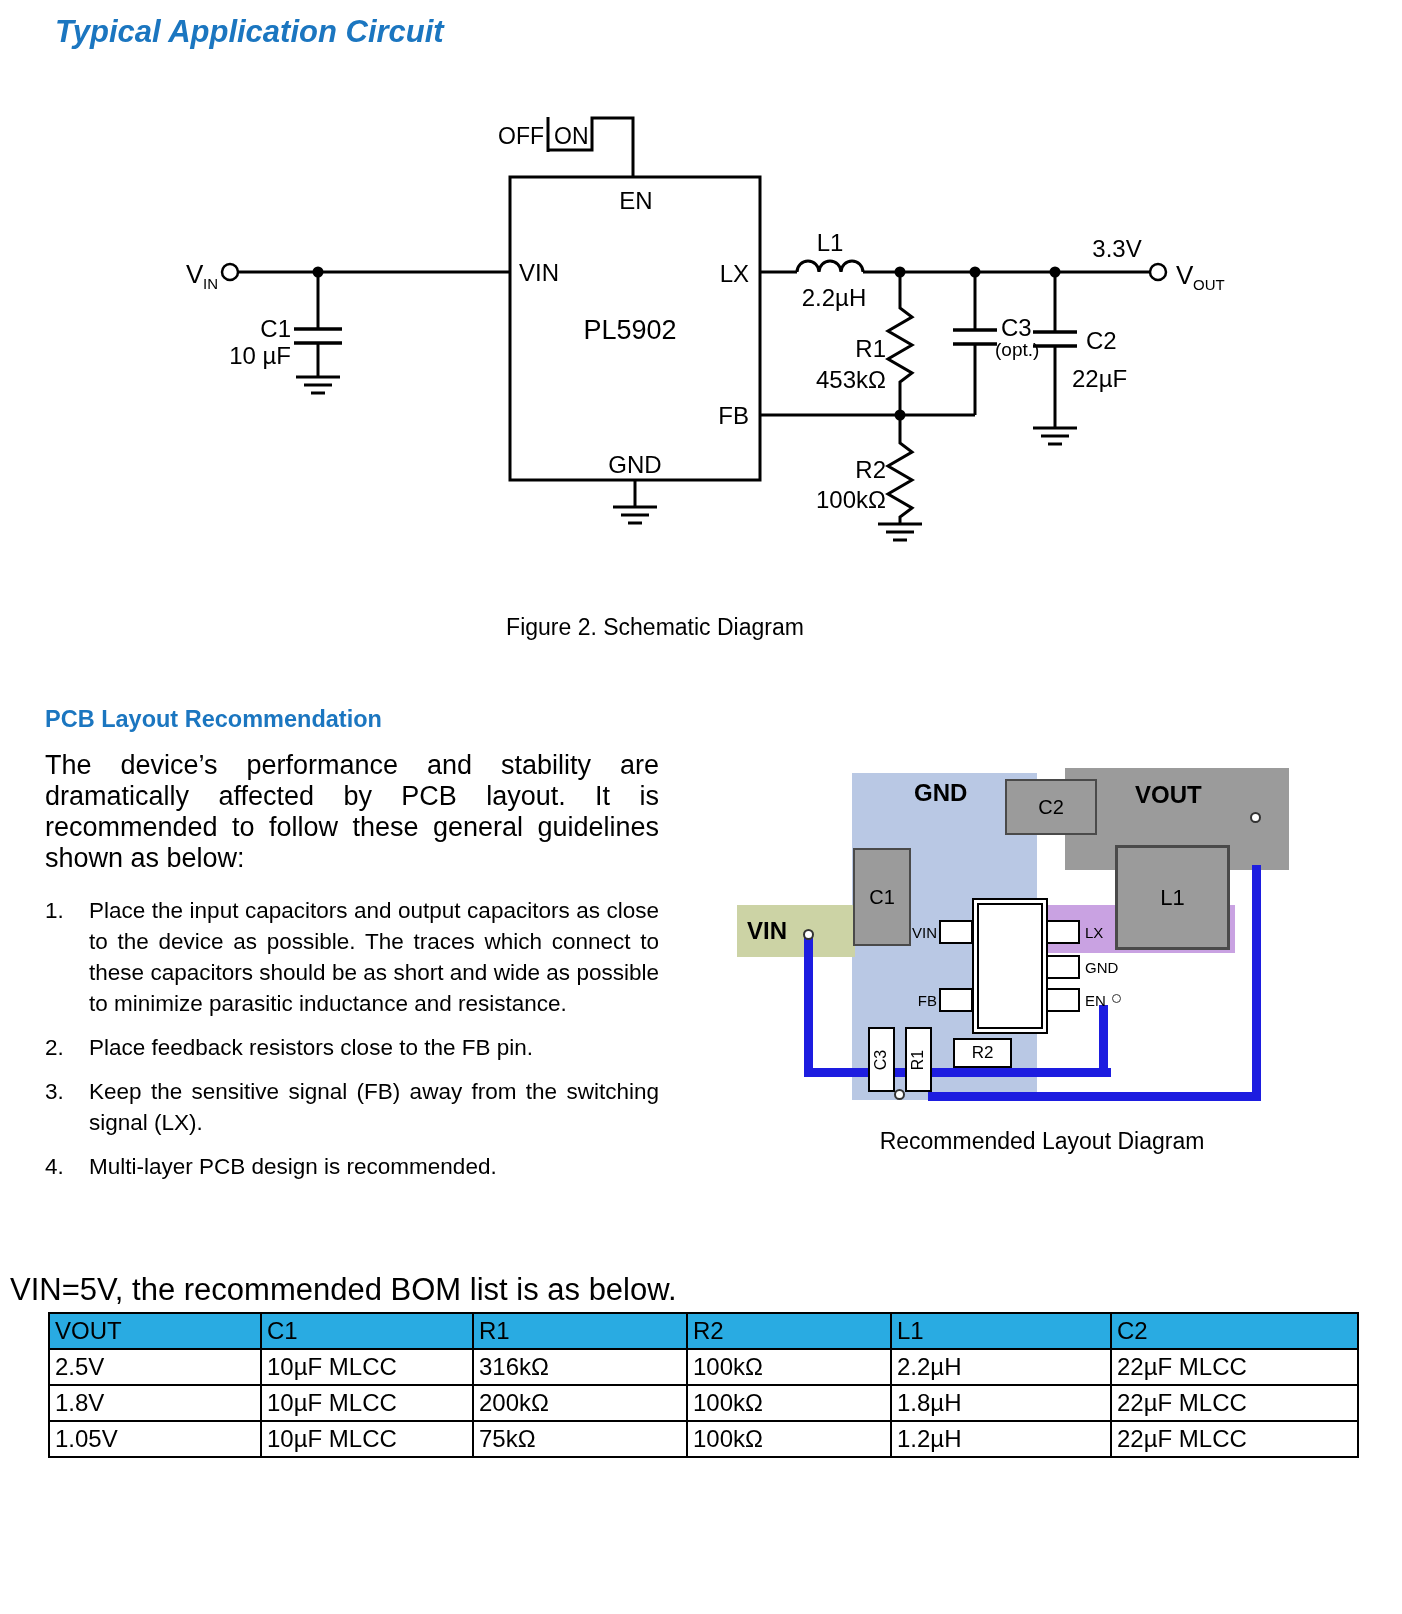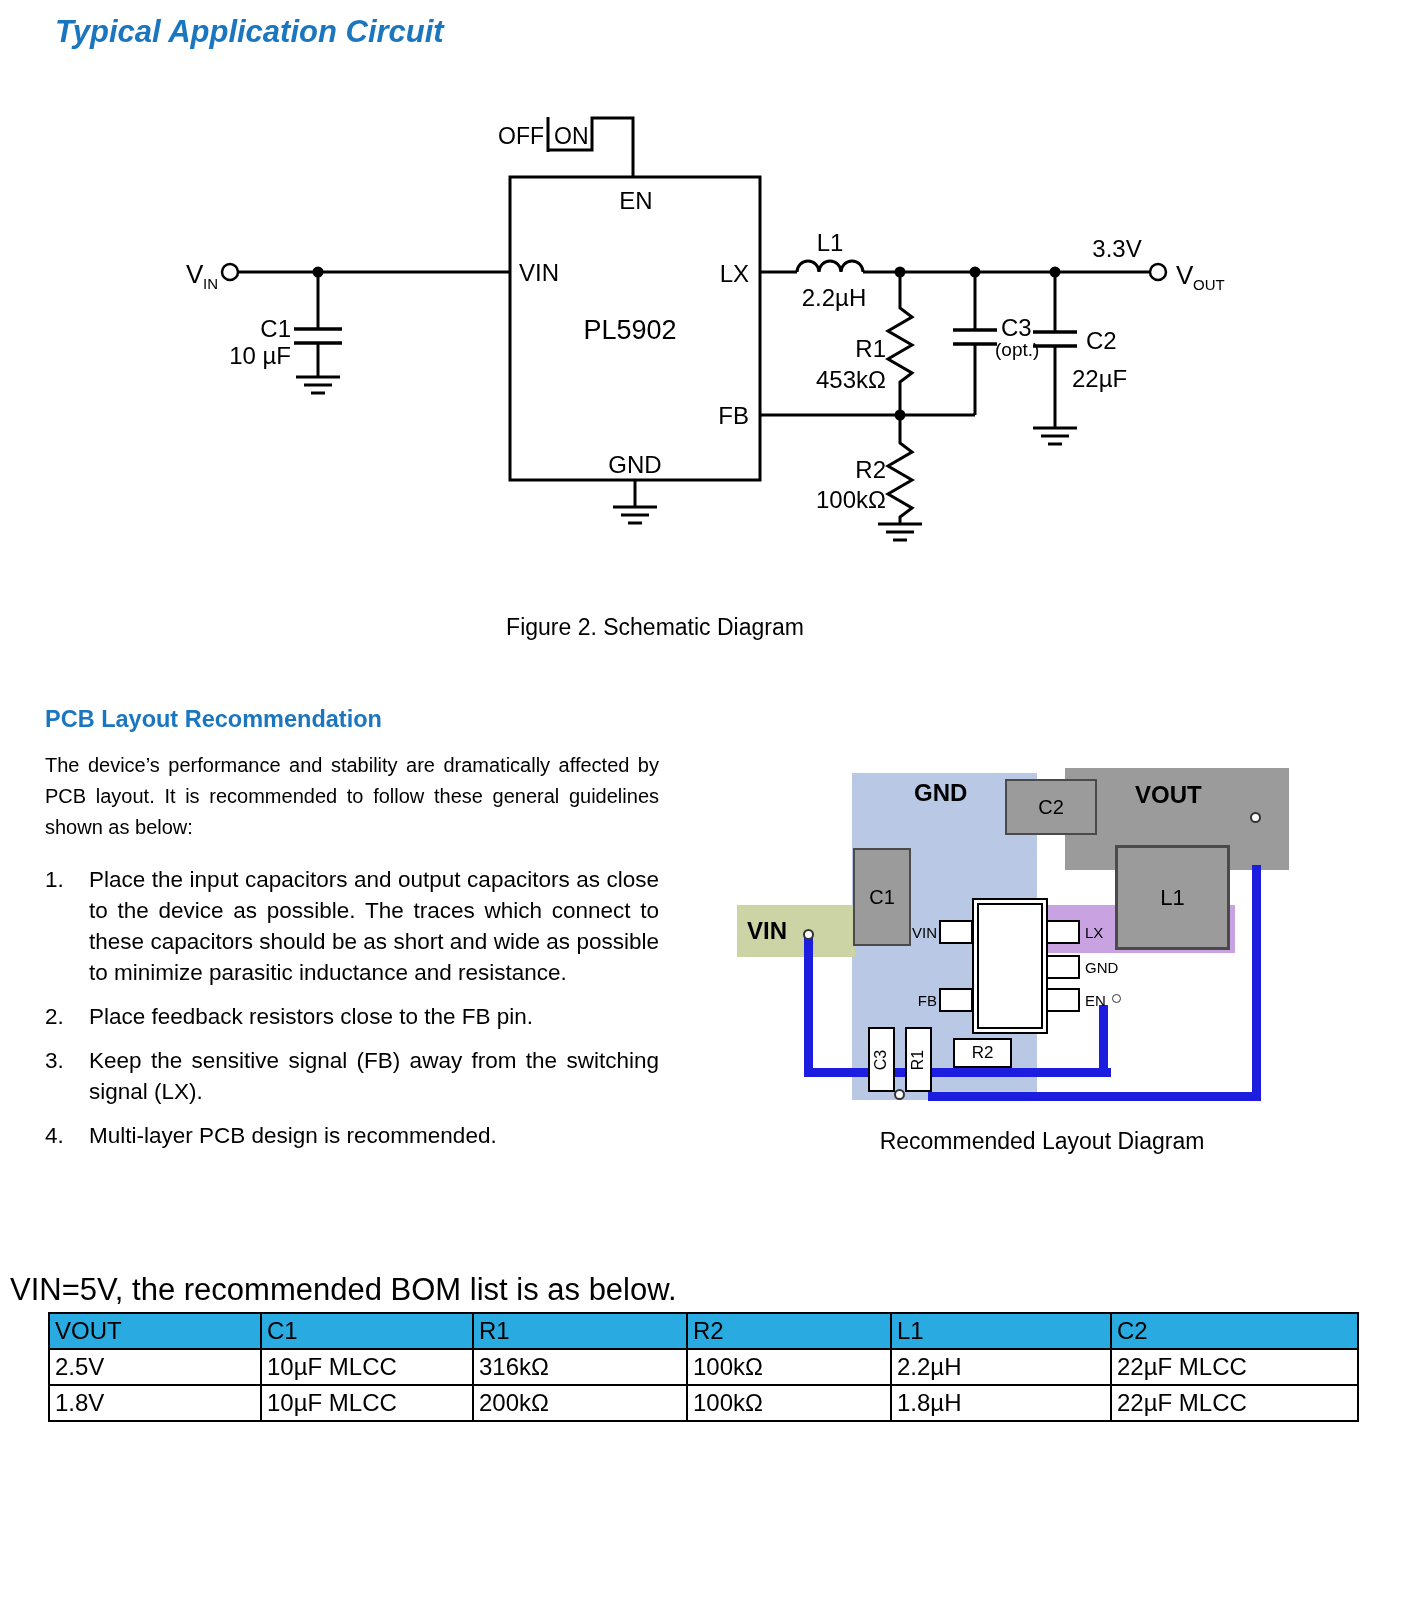--- a/index.html
+++ b/index.html
@@ -28,7 +28,7 @@
   }
   .left-col{position:absolute;left:45px;top:698px;width:614px;}
   .left-col h2{font-size:23.5px;font-weight:bold;color:var(--heading_blue);margin:8px 0 17px 0;}
-  .intro{font-size:20px;line-height:31px;text-align:justify;margin:0 0 21px 0;}
+  .intro{font-size:27px;line-height:31px;text-align:justify;margin:0 0 21px 0;}
   .item{display:flex;font-size:22.5px;line-height:31px;margin-bottom:13px;}
   .item .num{width:44px;flex:none;}
   .item .txt{flex:1;text-align:justify;}

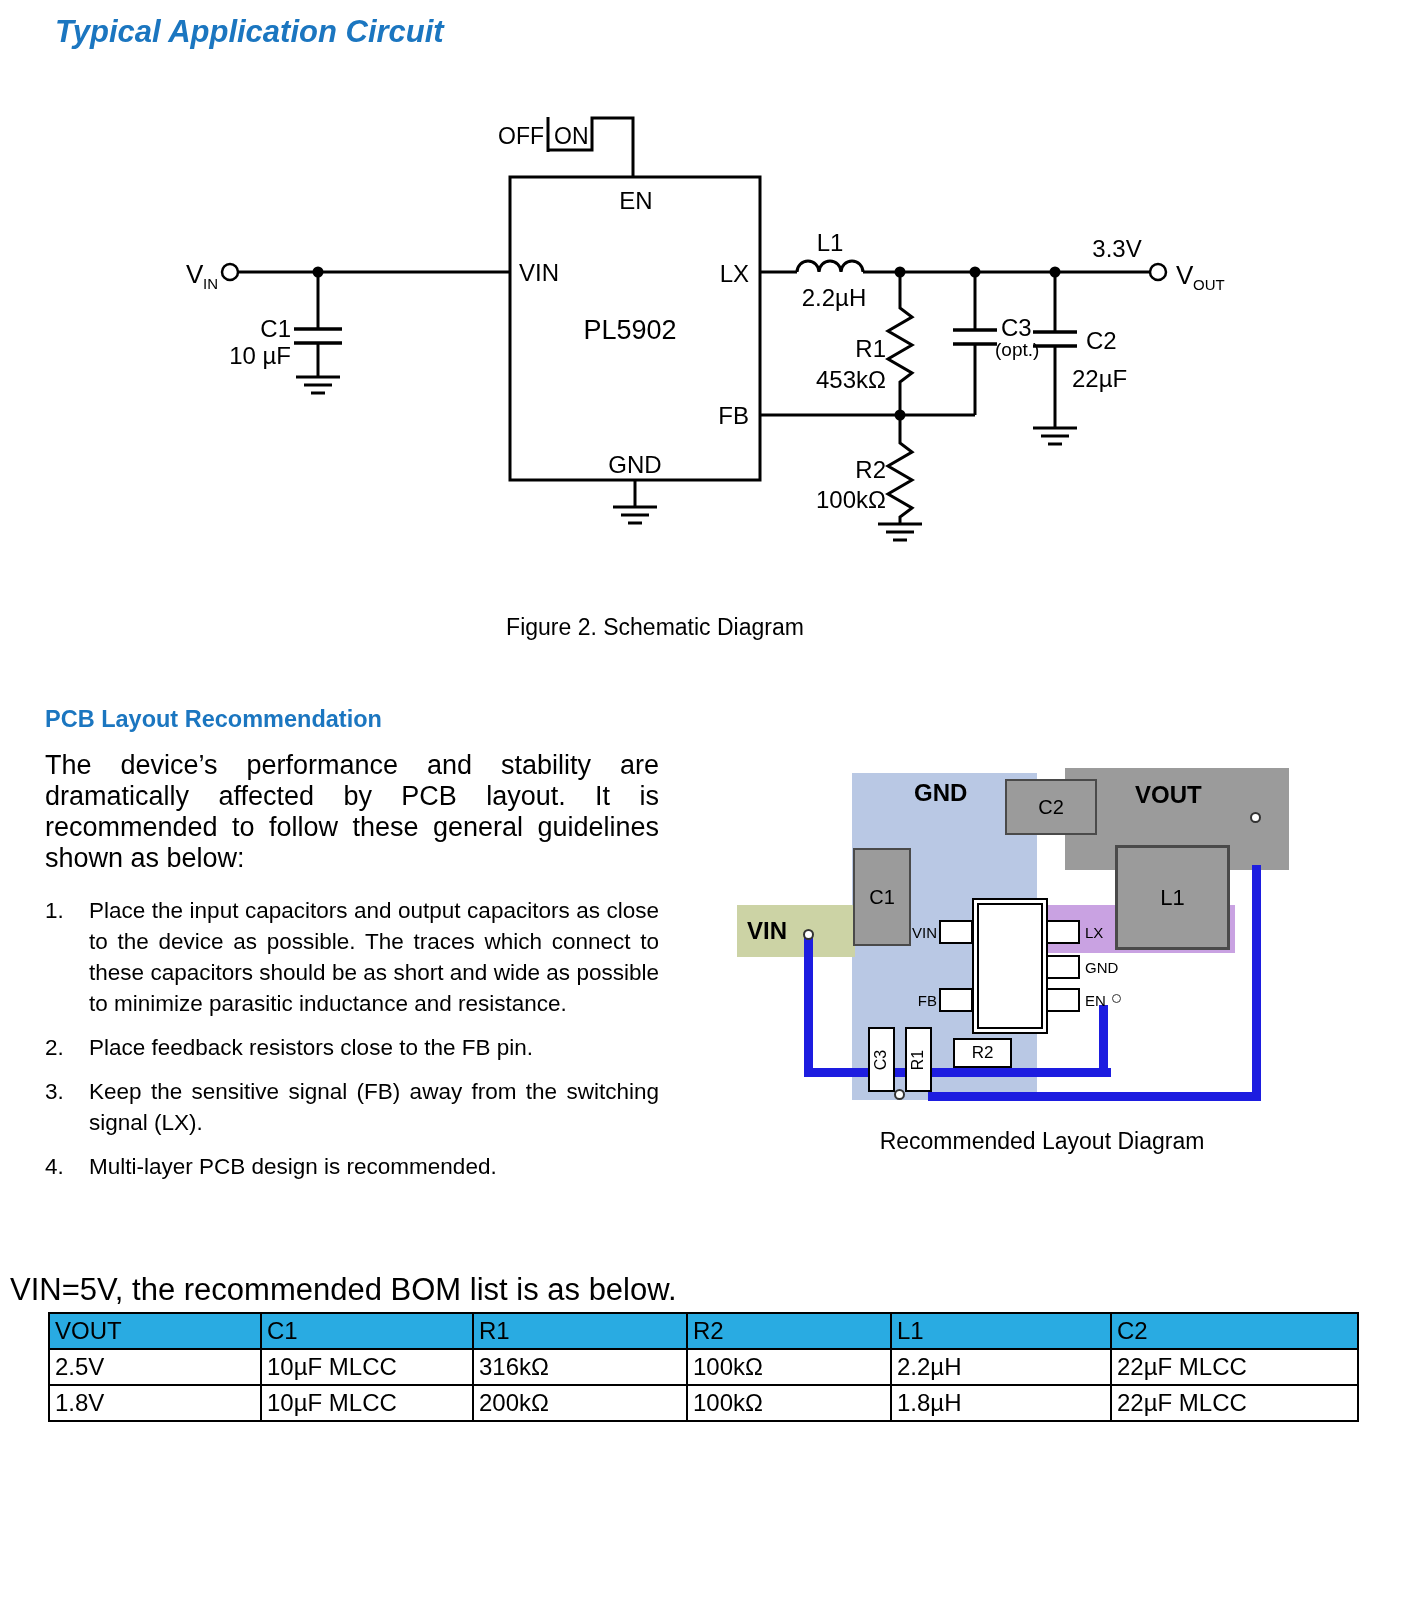--- a/index.html
+++ b/index.html
@@ -290,6 +290,14 @@
       <td>1.8µH</td>
       <td>22µF MLCC</td>
     </tr>
+    <tr>
+      <td>1.05V</td>
+      <td>10µF MLCC</td>
+      <td>75kΩ</td>
+      <td>100kΩ</td>
+      <td>1.2µH</td>
+      <td>22µF MLCC</td>
+    </tr>
   </tbody>
 </table>
 

